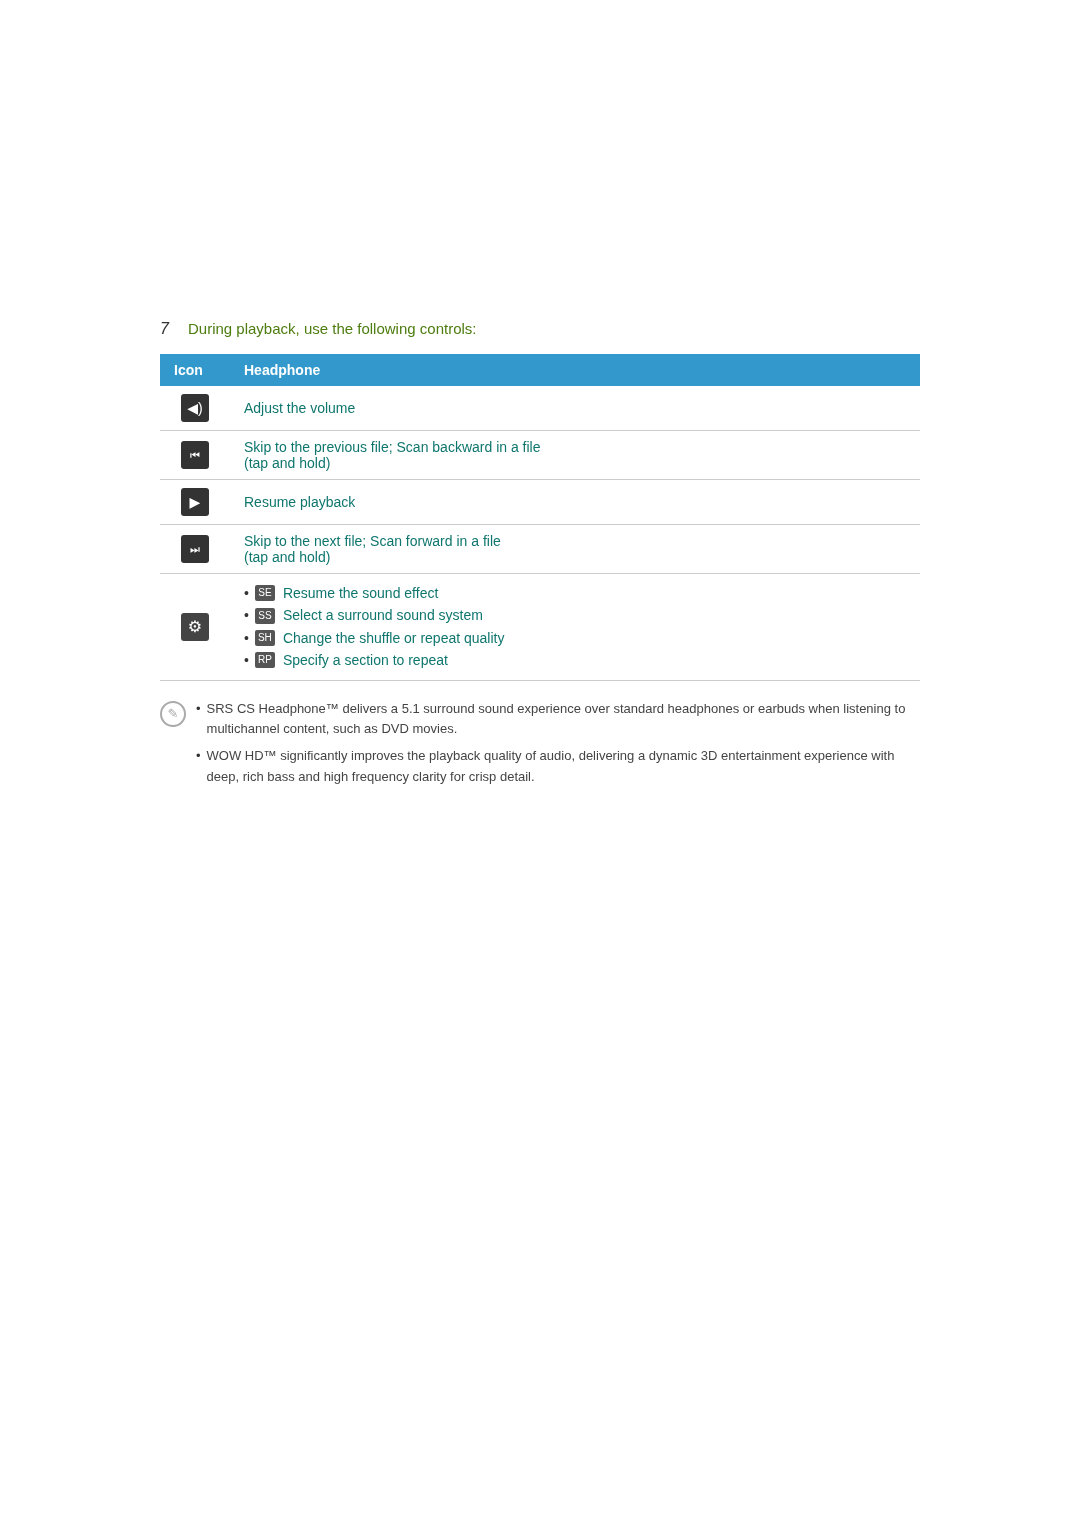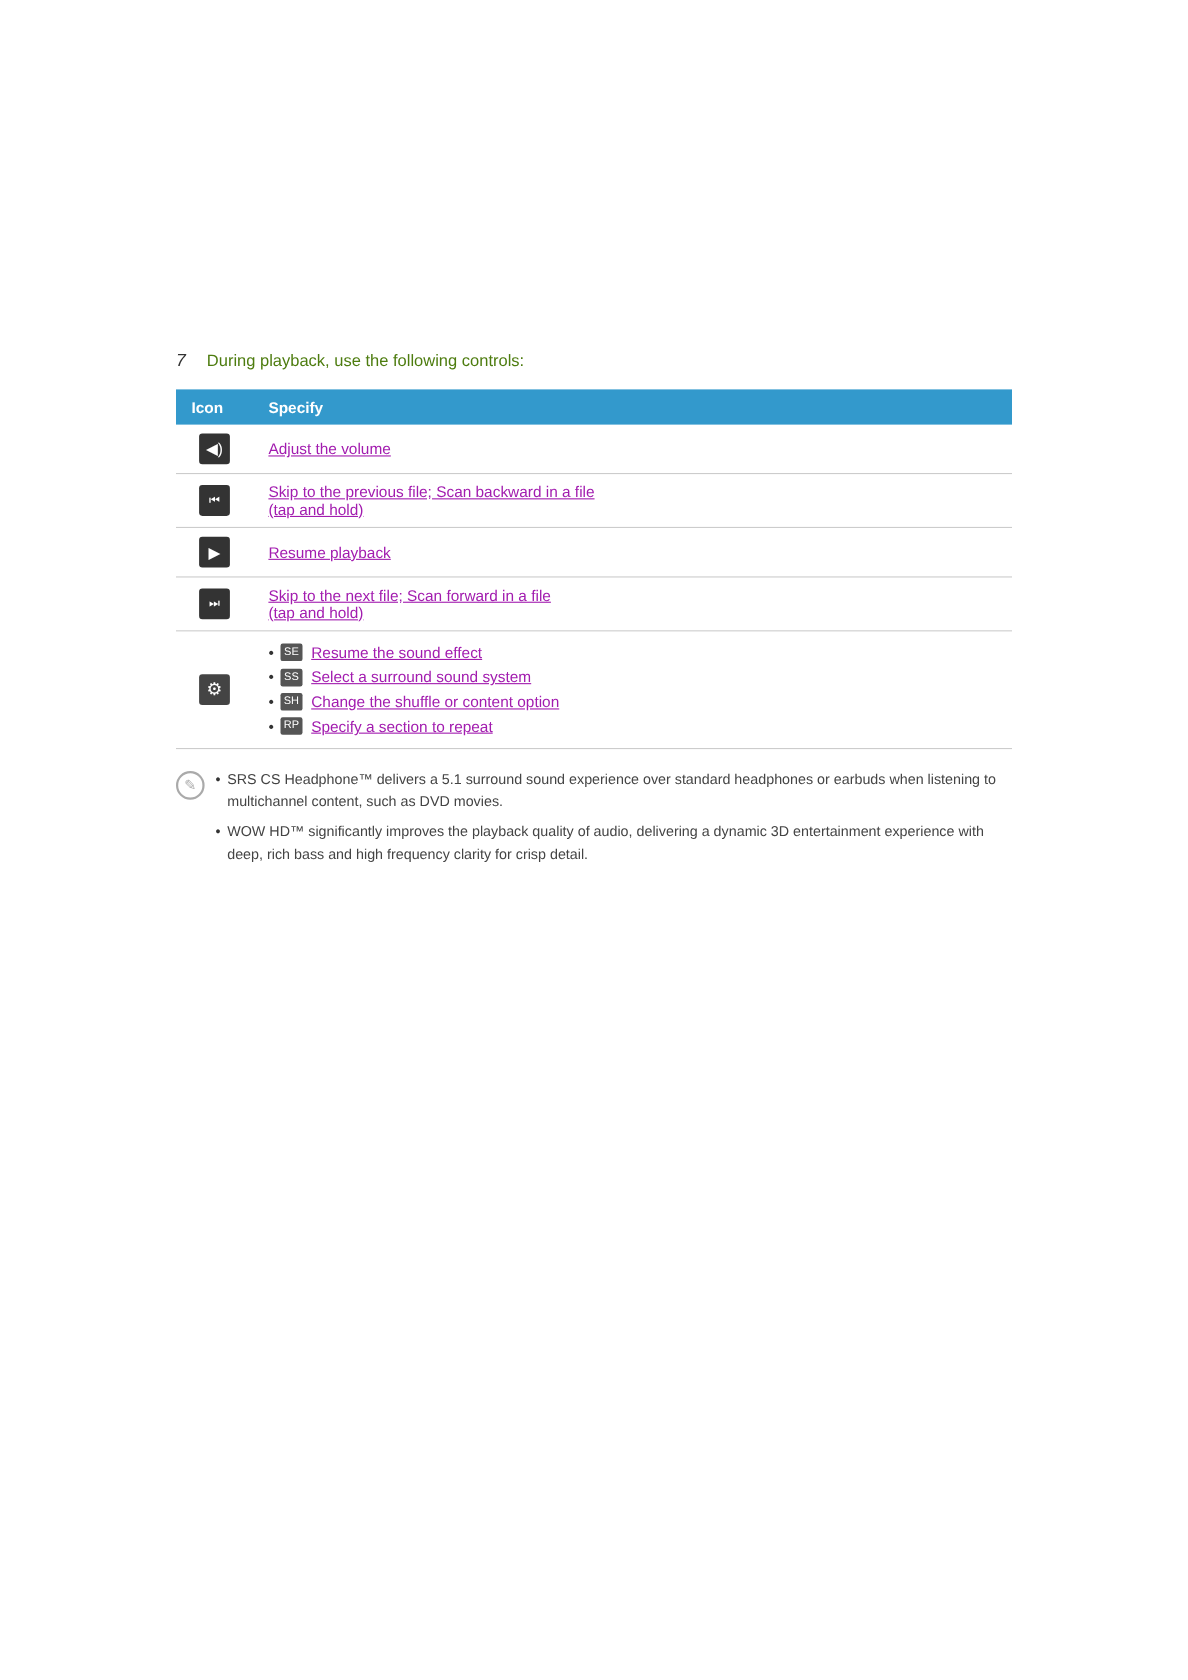--- a/index.html
+++ b/index.html
@@ -205,7 +205,7 @@
     <thead>
       <tr>
         <th class="icon-col">Icon</th>
-        <th>Specify</th>
+        <th>Headphone</th>
       </tr>
     </thead>
     <tbody>

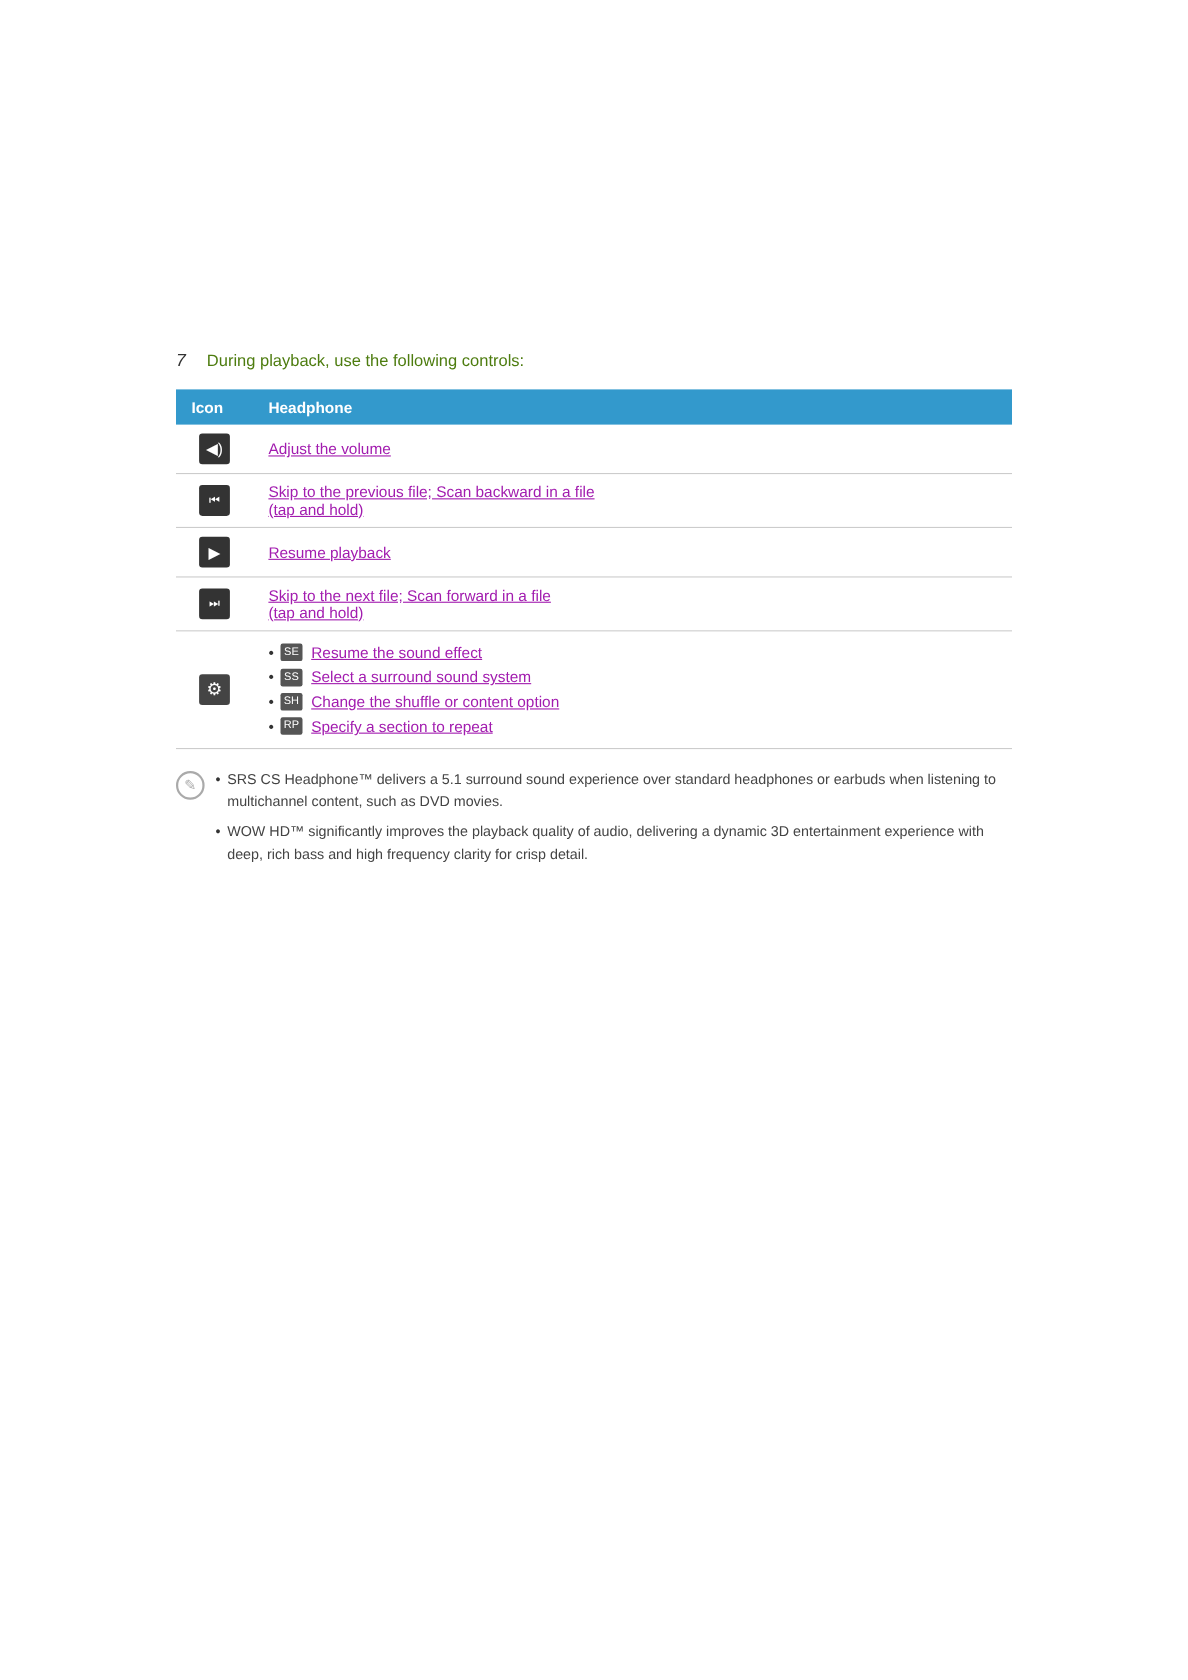--- a/index.html
+++ b/index.html
@@ -79,8 +79,7 @@
     }
 
     .func-text {
-      color: #a21caf;
-      text-decoration: underline;
+      color: #0f766e;
     }
 
     .icon-box {

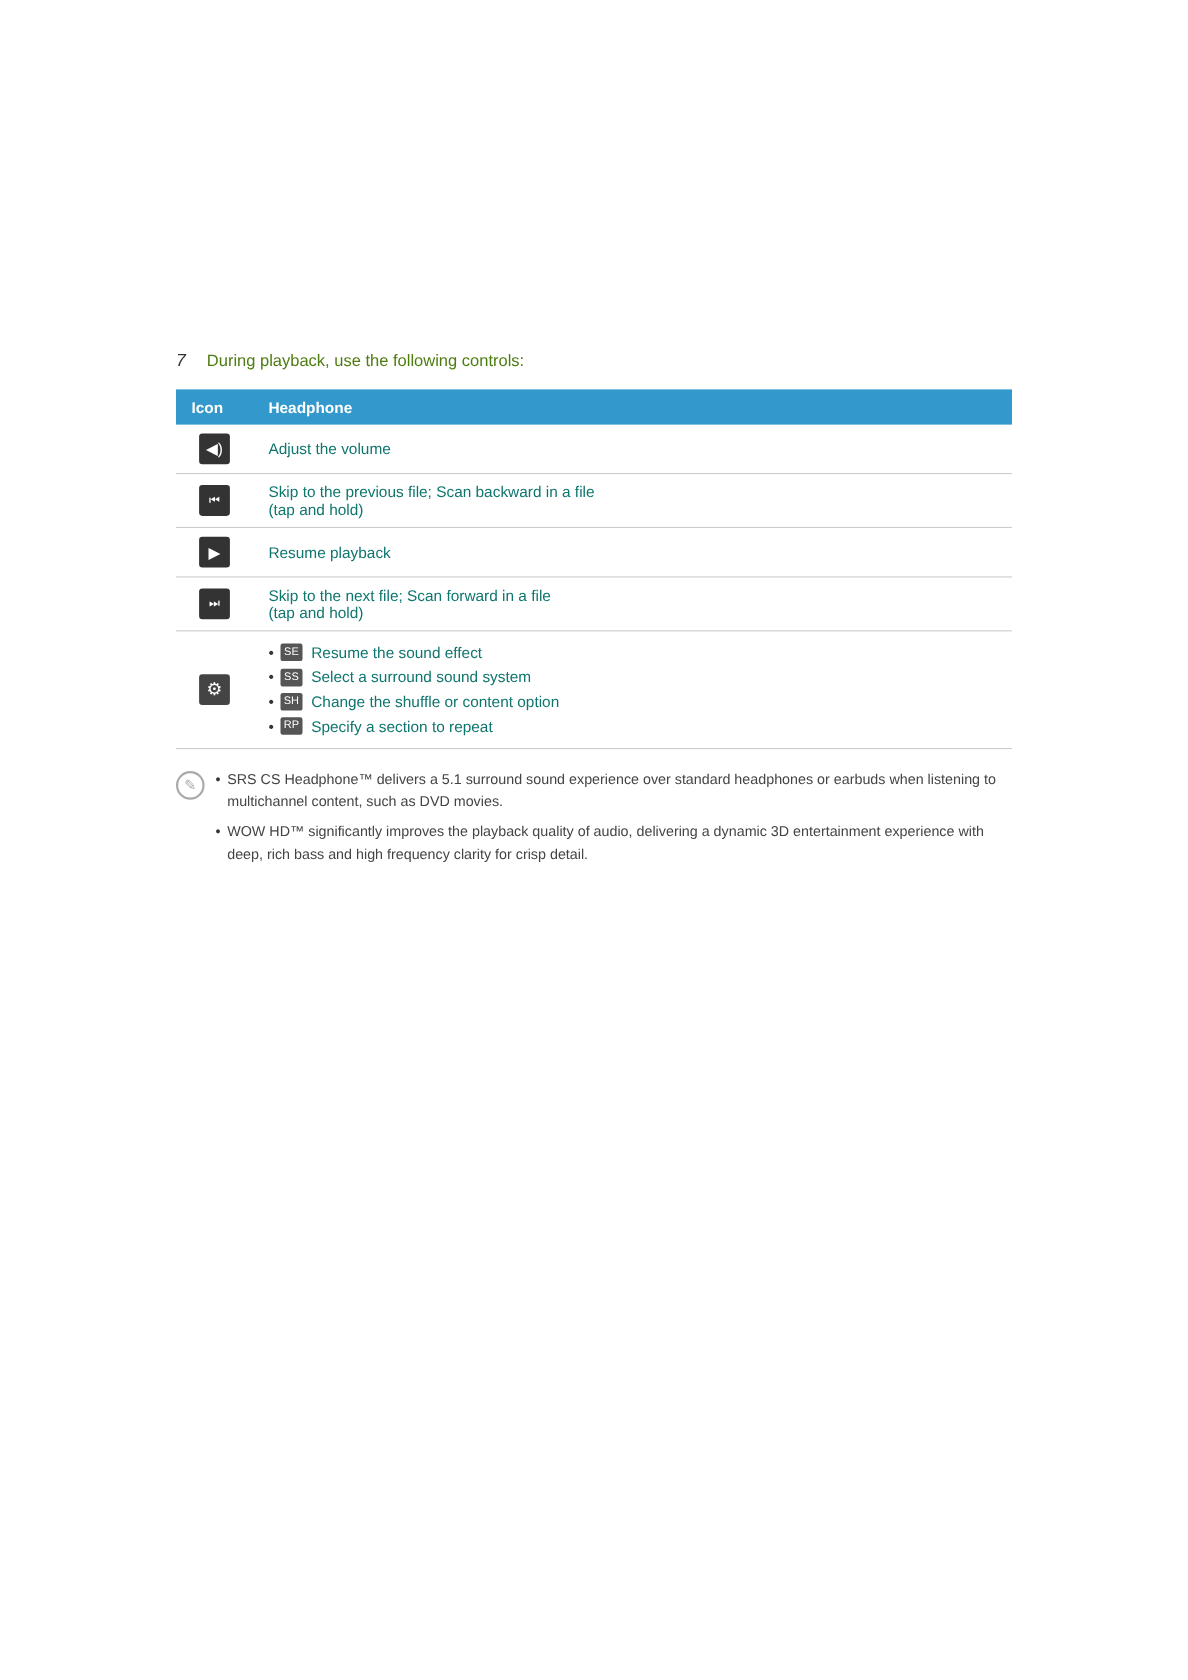--- a/index.html
+++ b/index.html
@@ -262,7 +262,7 @@
             </li>
             <li>
               <span class="mini-icon">SH</span>
-              <span class="func-text">Change the shuffle or content option</span>
+              <span class="func-text">Change the shuffle or repeat quality</span>
             </li>
             <li>
               <span class="mini-icon">RP</span>

